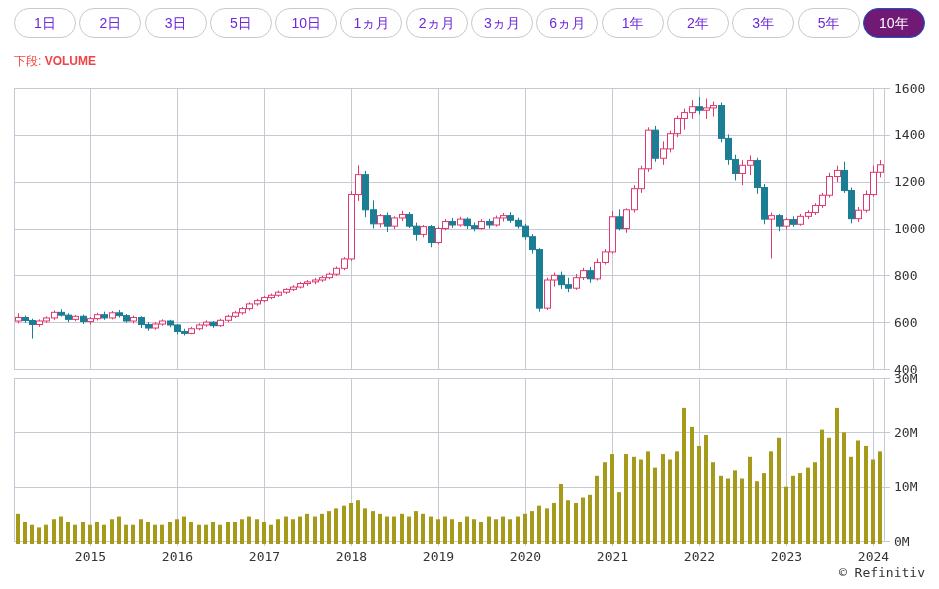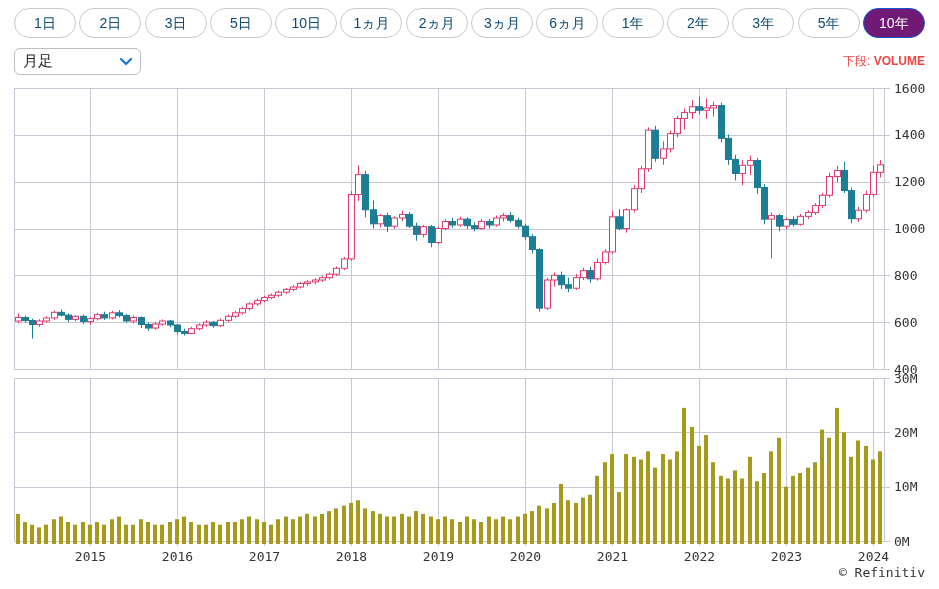--- a/index.html
+++ b/index.html
@@ -6,7 +6,7 @@
   body{width:939px;height:589px;font-family:"Liberation Sans",sans-serif;overflow:hidden;}
   .toolbar{display:flex;justify-content:space-between;align-items:center;padding:8px 14px 0 14px;}
   .pill{height:30px;min-width:62px;padding:0 10px;border:1px solid #c9c9c9;border-radius:16px;
-        background:#fff;color:#0c4a6e;font-size:14px;font-family:"Liberation Sans",sans-serif;
+        background:#fff;color:#6d28d9;font-size:14px;font-family:"Liberation Sans",sans-serif;
         cursor:pointer;text-align:center;line-height:28px;box-sizing:border-box;}
   .pill.selected{background:#701a75;border-color:#1356d4;color:#fff;}
   .controls{display:flex;justify-content:space-between;align-items:center;margin:9px 14px 0 14px;height:28px;}

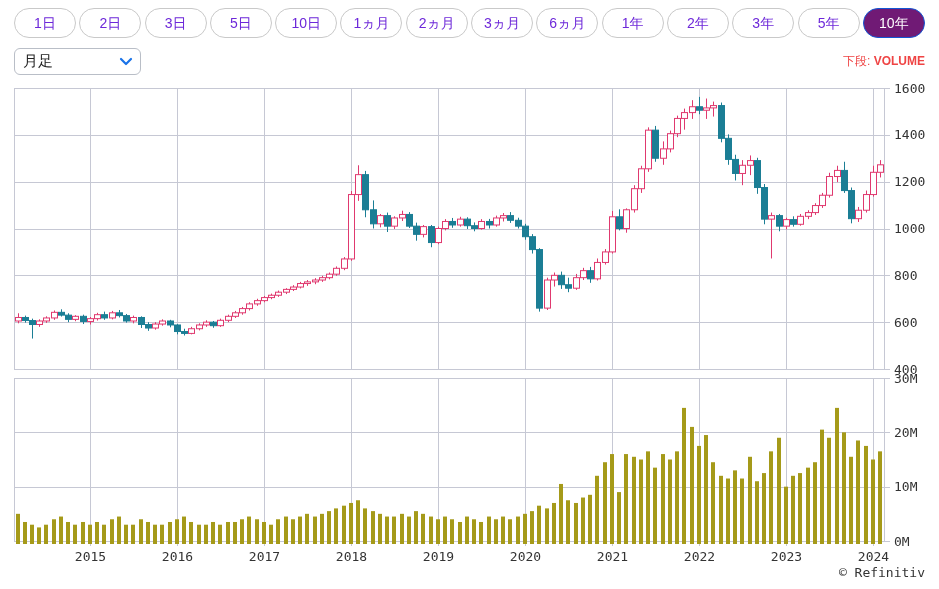--- a/index.html
+++ b/index.html
@@ -39,12 +39,6 @@
   </div>
 
 <div class="controls">
-  <div class="select">
-    <span>月足</span>
-    <svg width="14" height="9" viewBox="0 0 14 9">
-      <polyline points="2,2 7,7 12,2" fill="none" stroke="#1a73e8" stroke-width="2.2" stroke-linecap="round" stroke-linejoin="round"></polyline>
-    </svg>
-  </div>
   <div class="lower">
     <span>下段:</span>
     <span class="vol">VOLUME</span>

